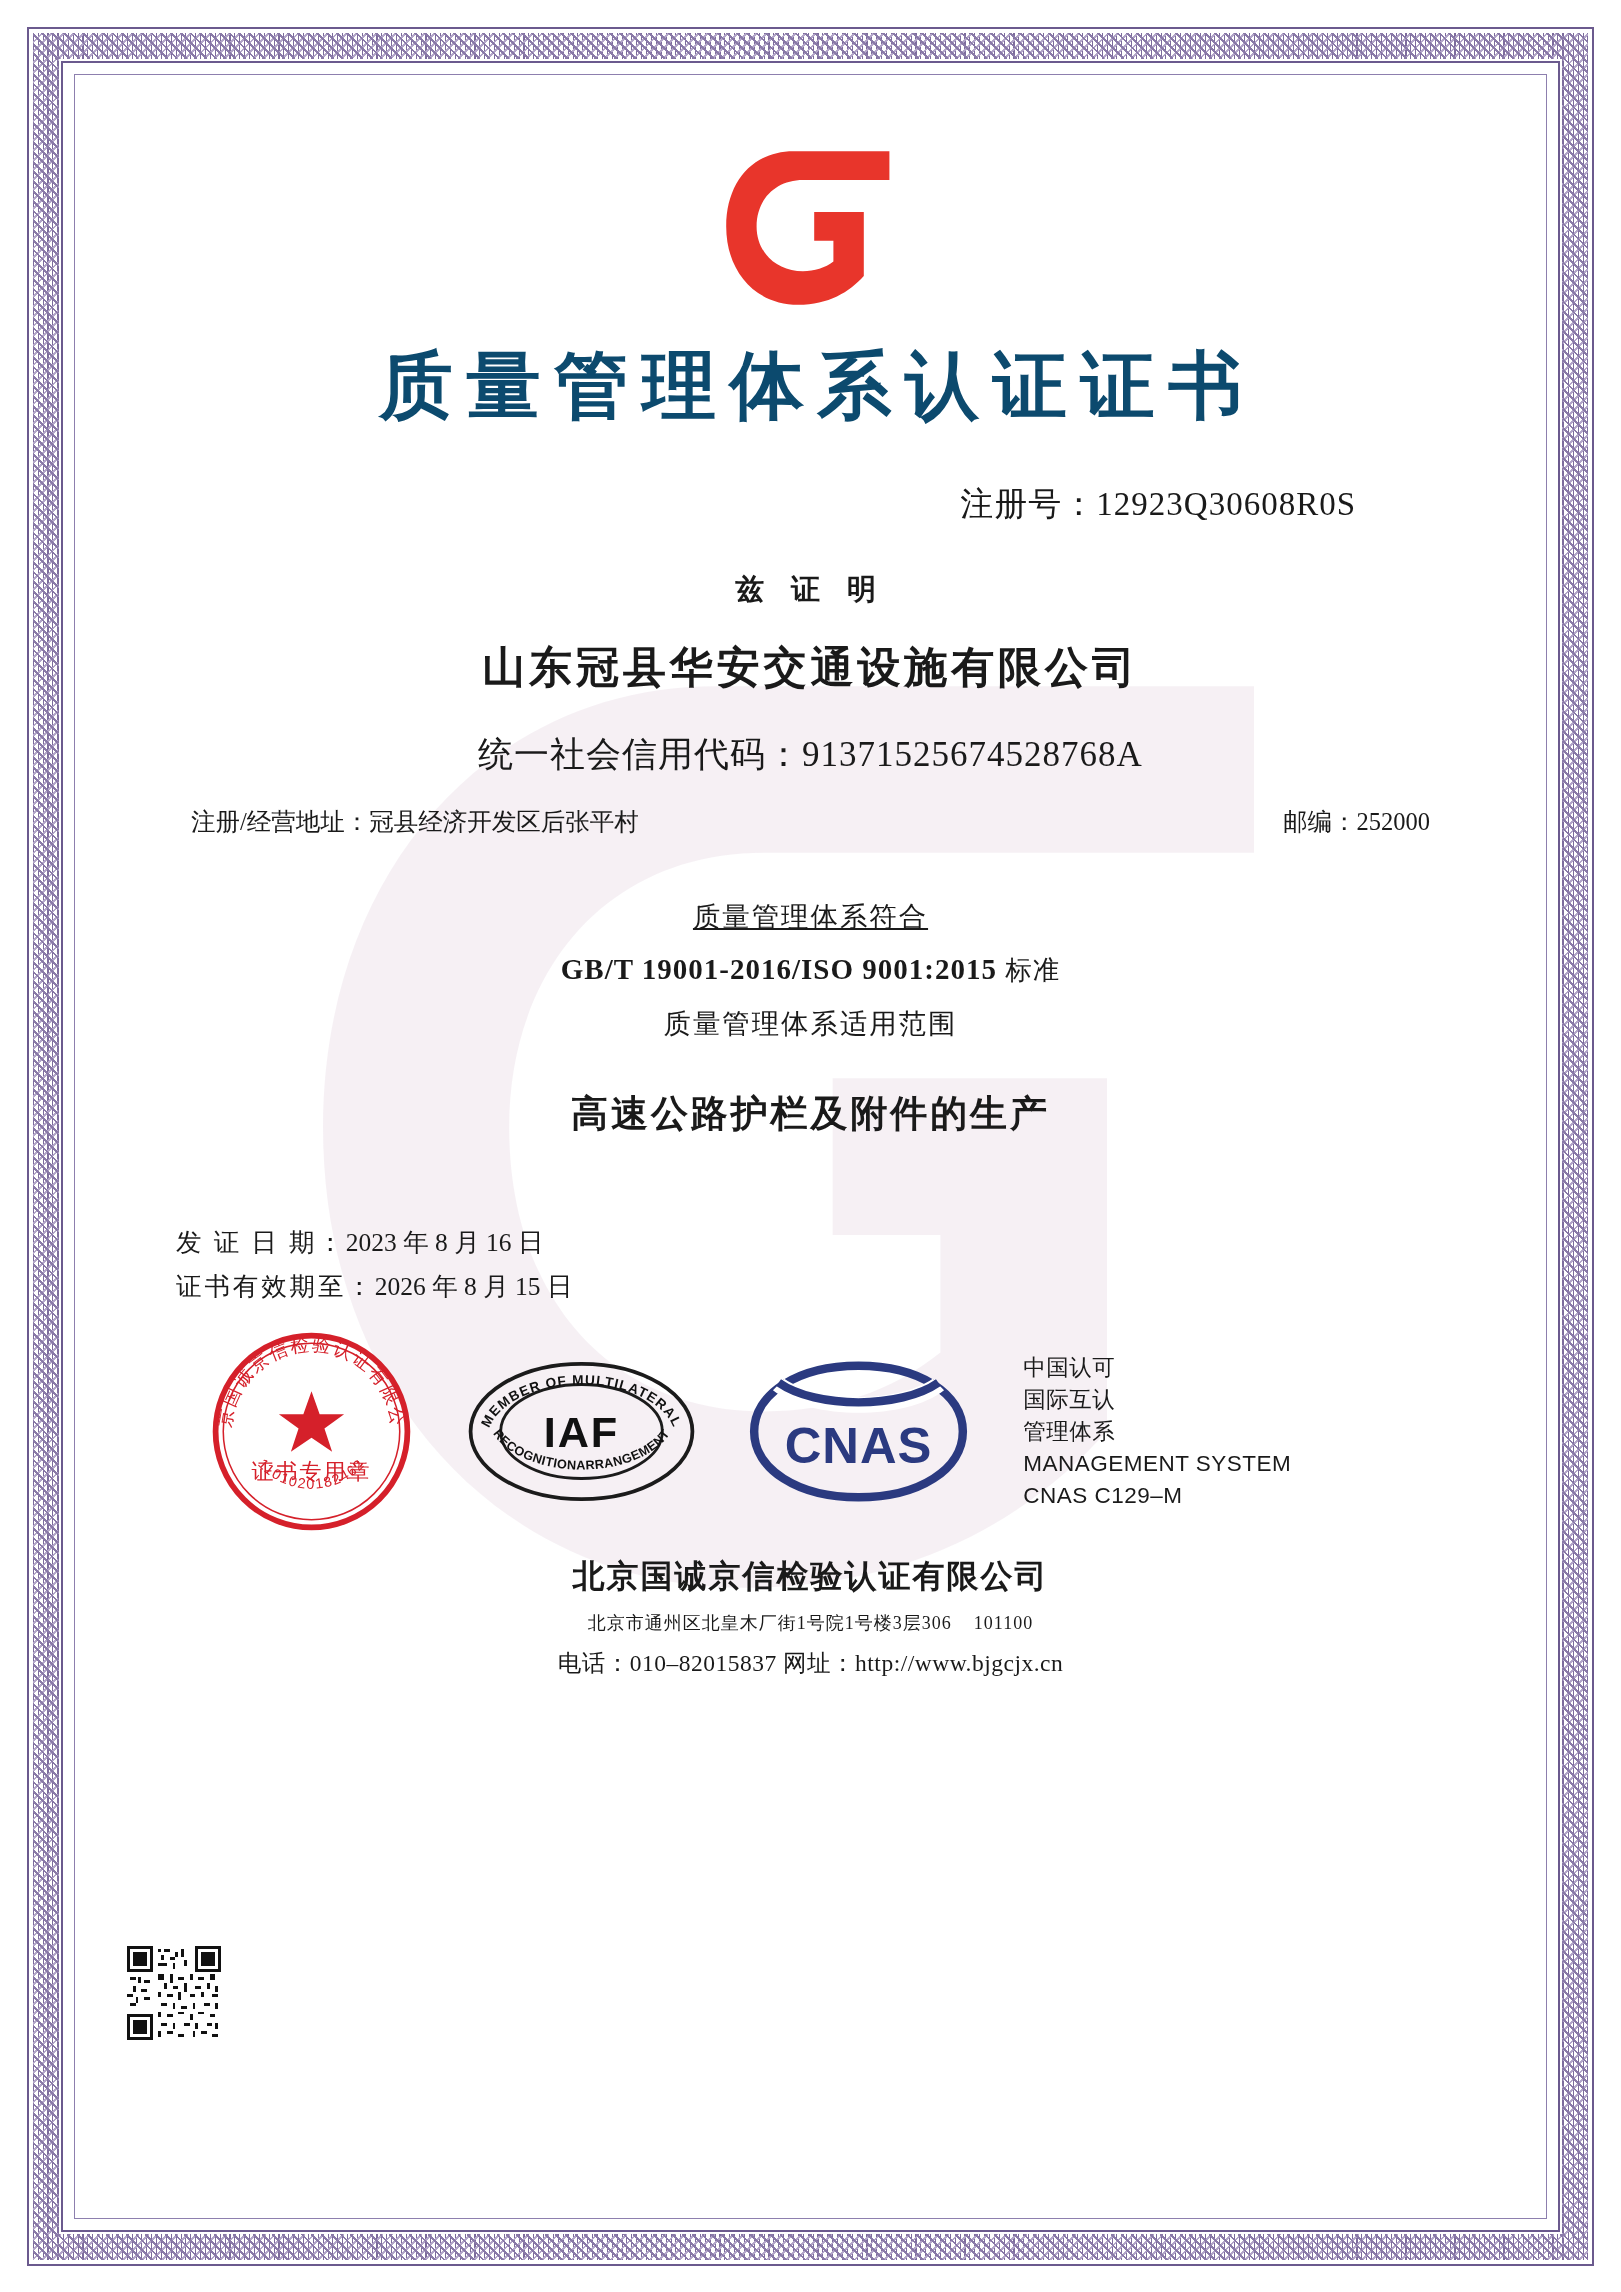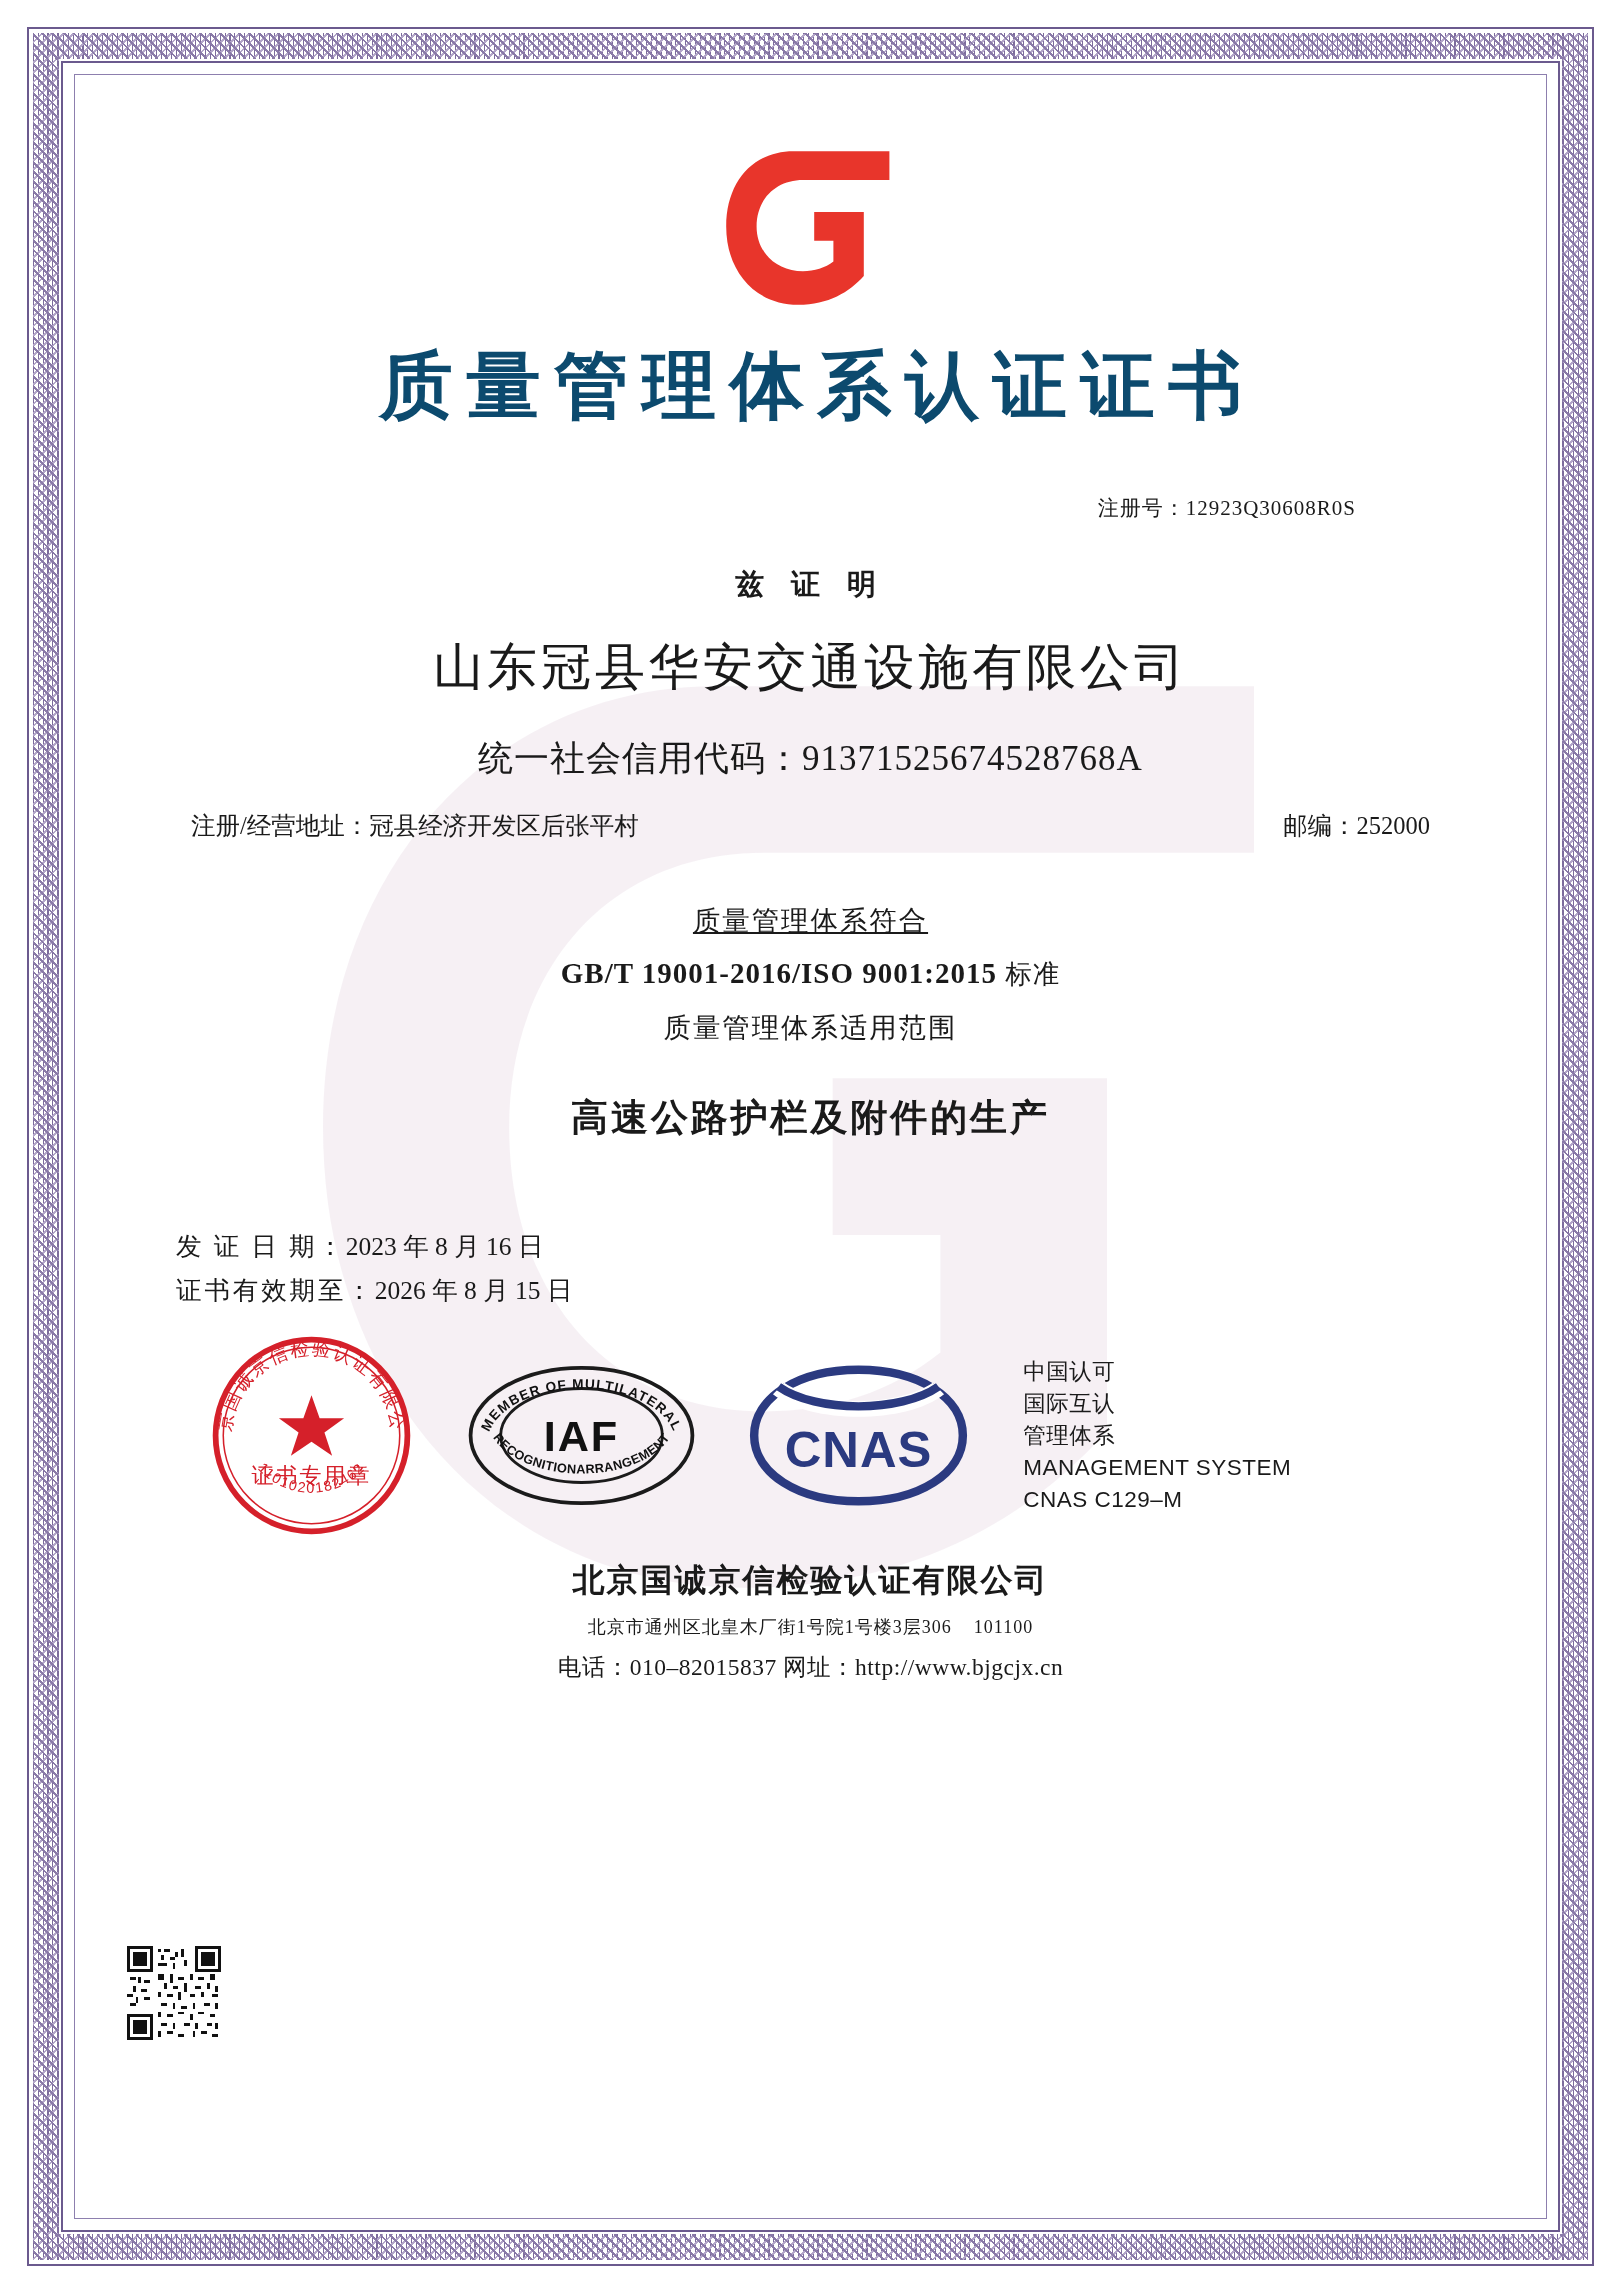--- a/index.html
+++ b/index.html
@@ -103,8 +103,8 @@
 
   .reg-no {
     text-align: right;
-    font-size: 21px;
-    margin-top: 57px;
+    font-size: 33px;
+    margin-top: 45px;
     padding-right: 118px;
     letter-spacing: 1px;
   }

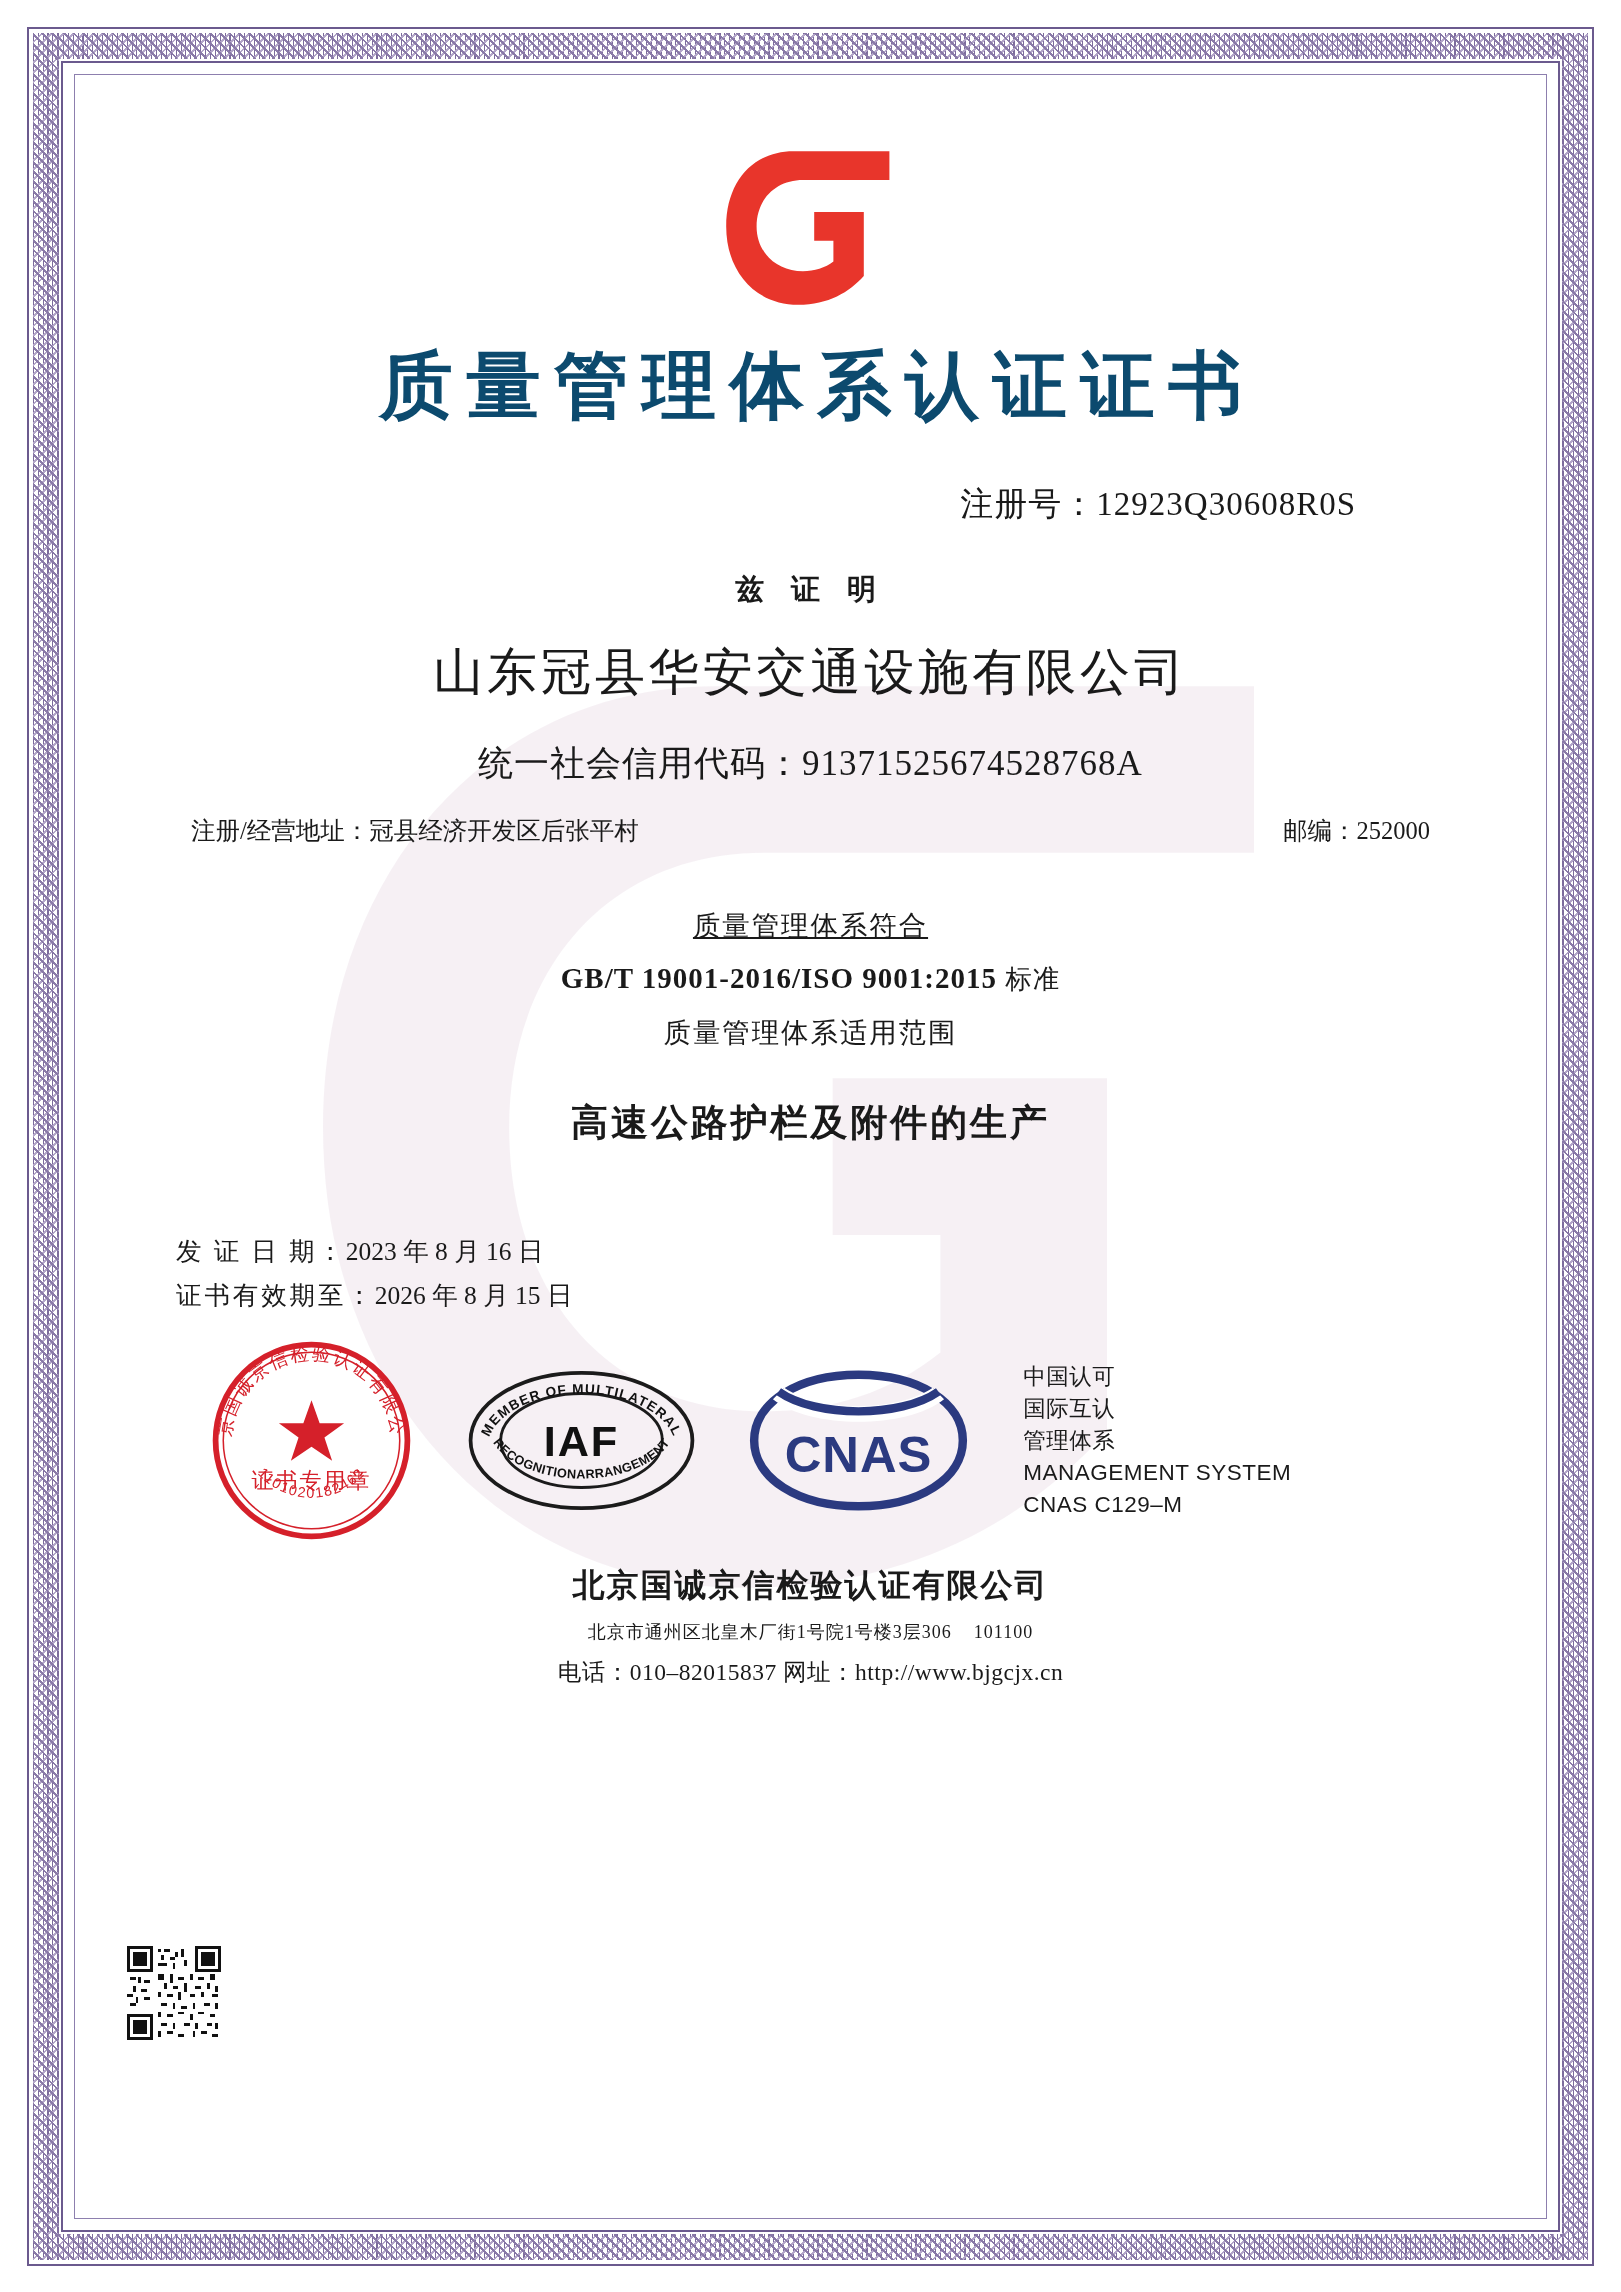--- a/index.html
+++ b/index.html
@@ -119,8 +119,8 @@
 
   .company-name {
     text-align: center;
-    font-size: 50px;
-    font-weight: 400;
+    font-size: 43px;
+    font-weight: 700;
     margin-top: 29px;
     letter-spacing: 3.9px;
   }

